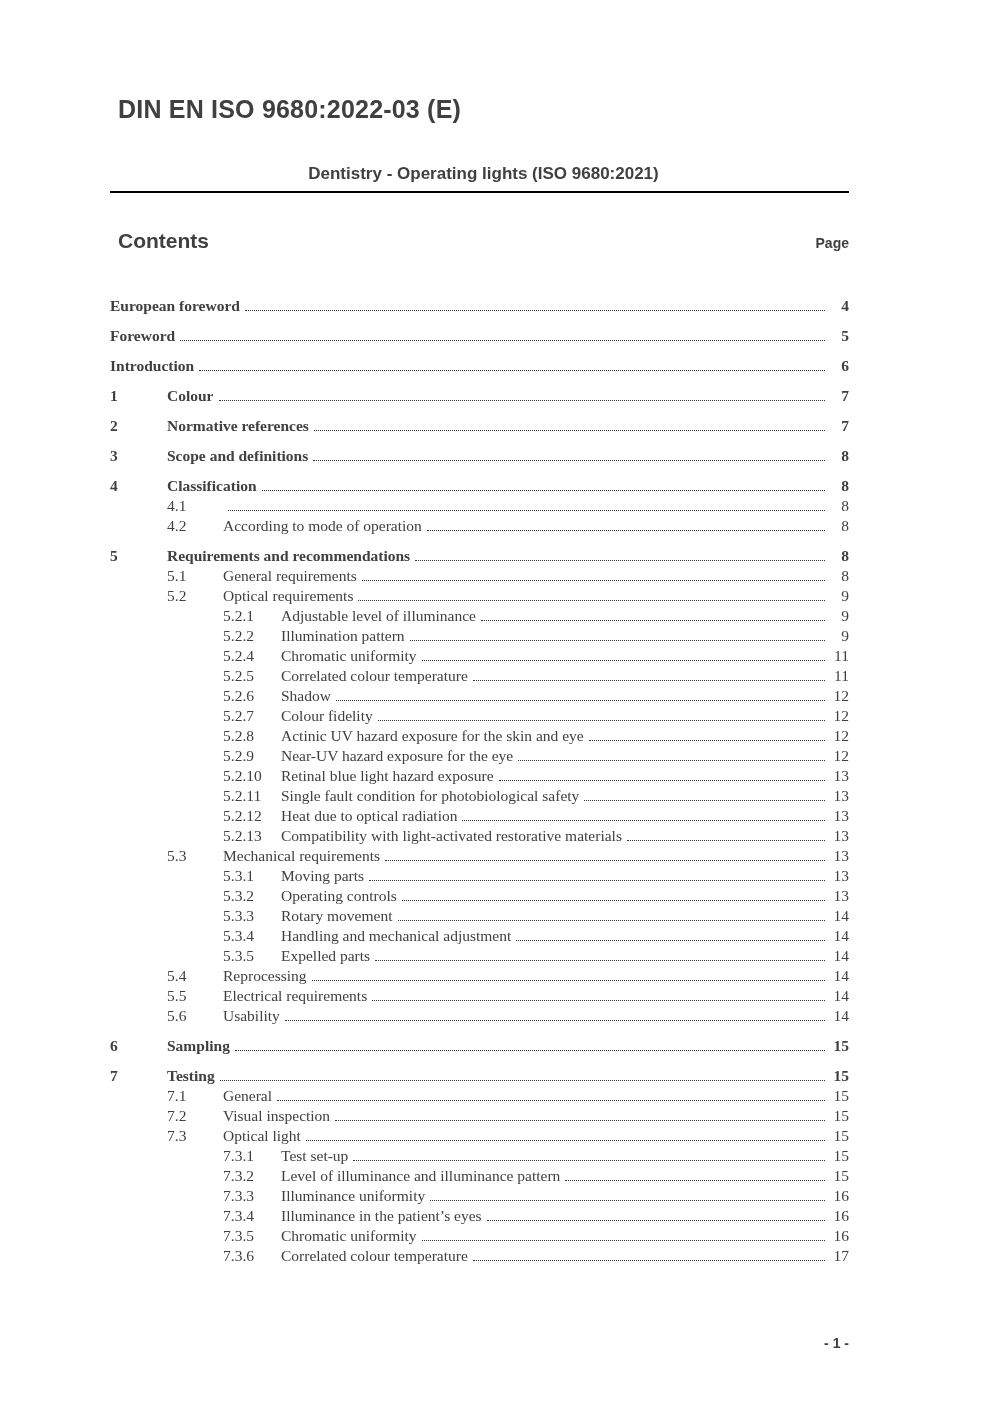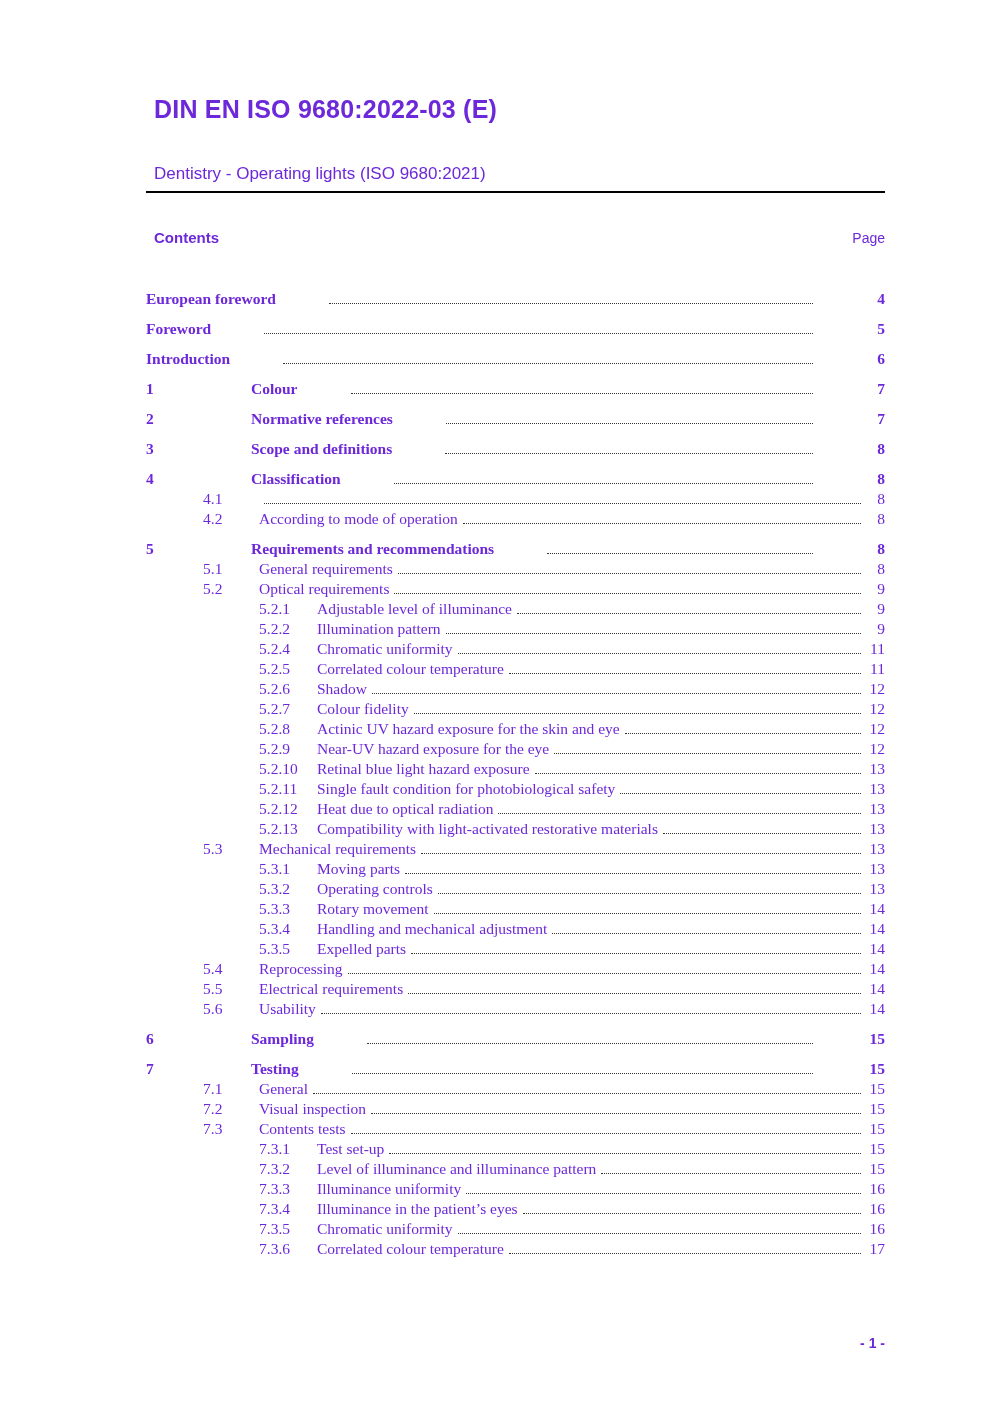--- a/index.html
+++ b/index.html
@@ -14,9 +14,8 @@
     background: #ffffff;
     box-sizing: border-box;
     padding: 95px 67px 0 110px;
-    color: #6d28d9;
+    color: #404040;
     overflow: hidden;
-    margin-left: 36px;
   }
   .doc-title {
     font-family: "Liberation Sans", sans-serif;

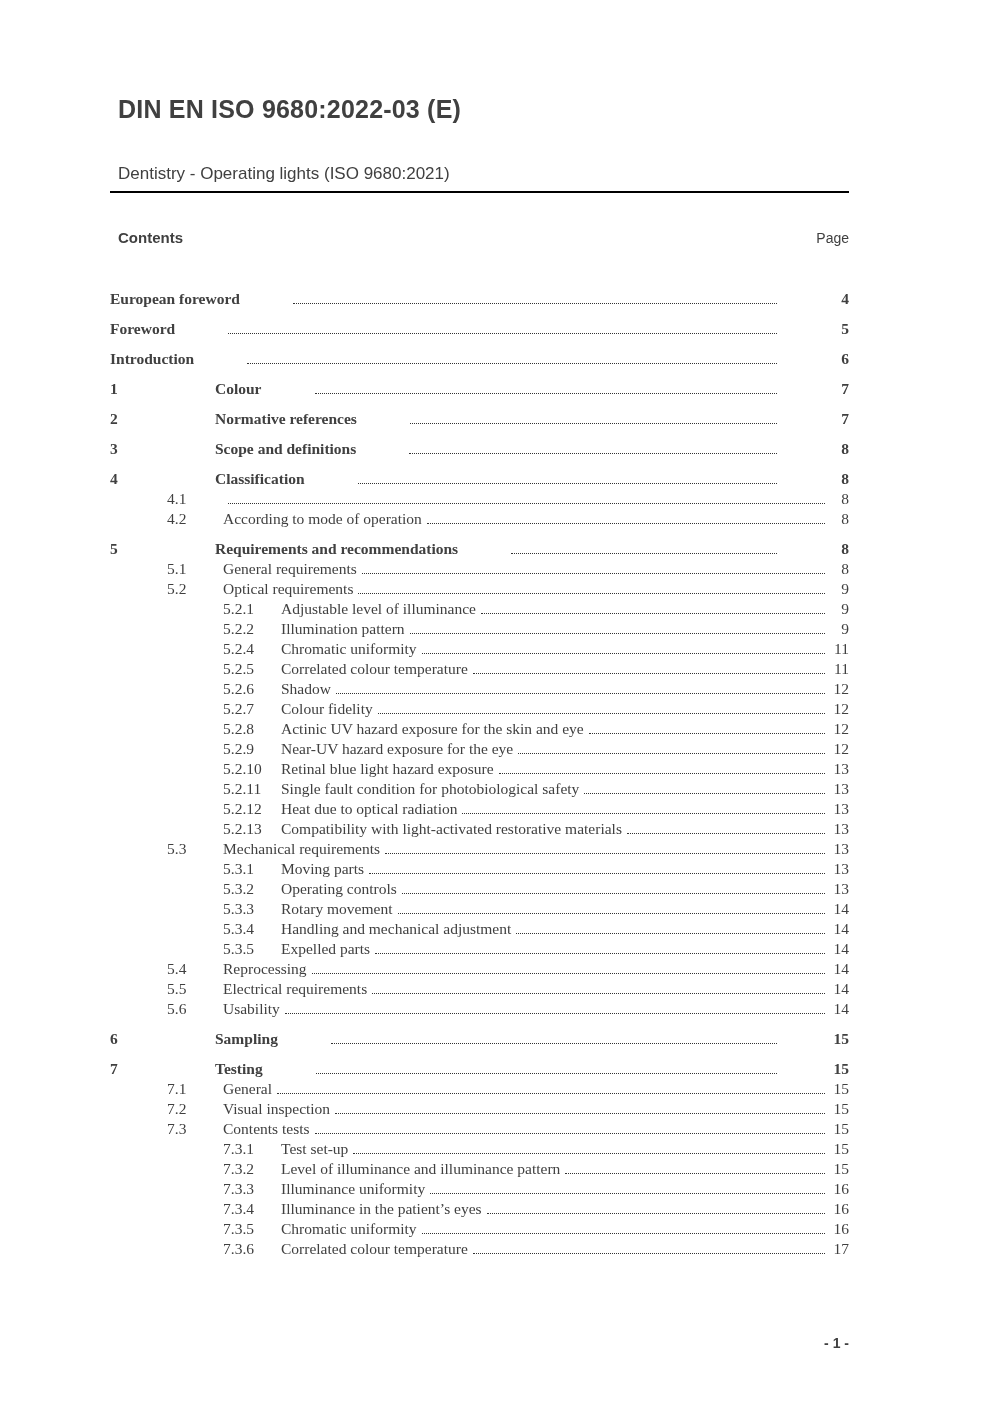--- a/index.html
+++ b/index.html
@@ -32,8 +32,9 @@
   .doc-subtitle {
     font-family: "Liberation Sans", sans-serif;
     font-size: 17px;
-    font-weight: 400;
+    font-weight: 700;
     margin: 0;
+    text-align: center;
   }
   .contents-header {
     display: flex;

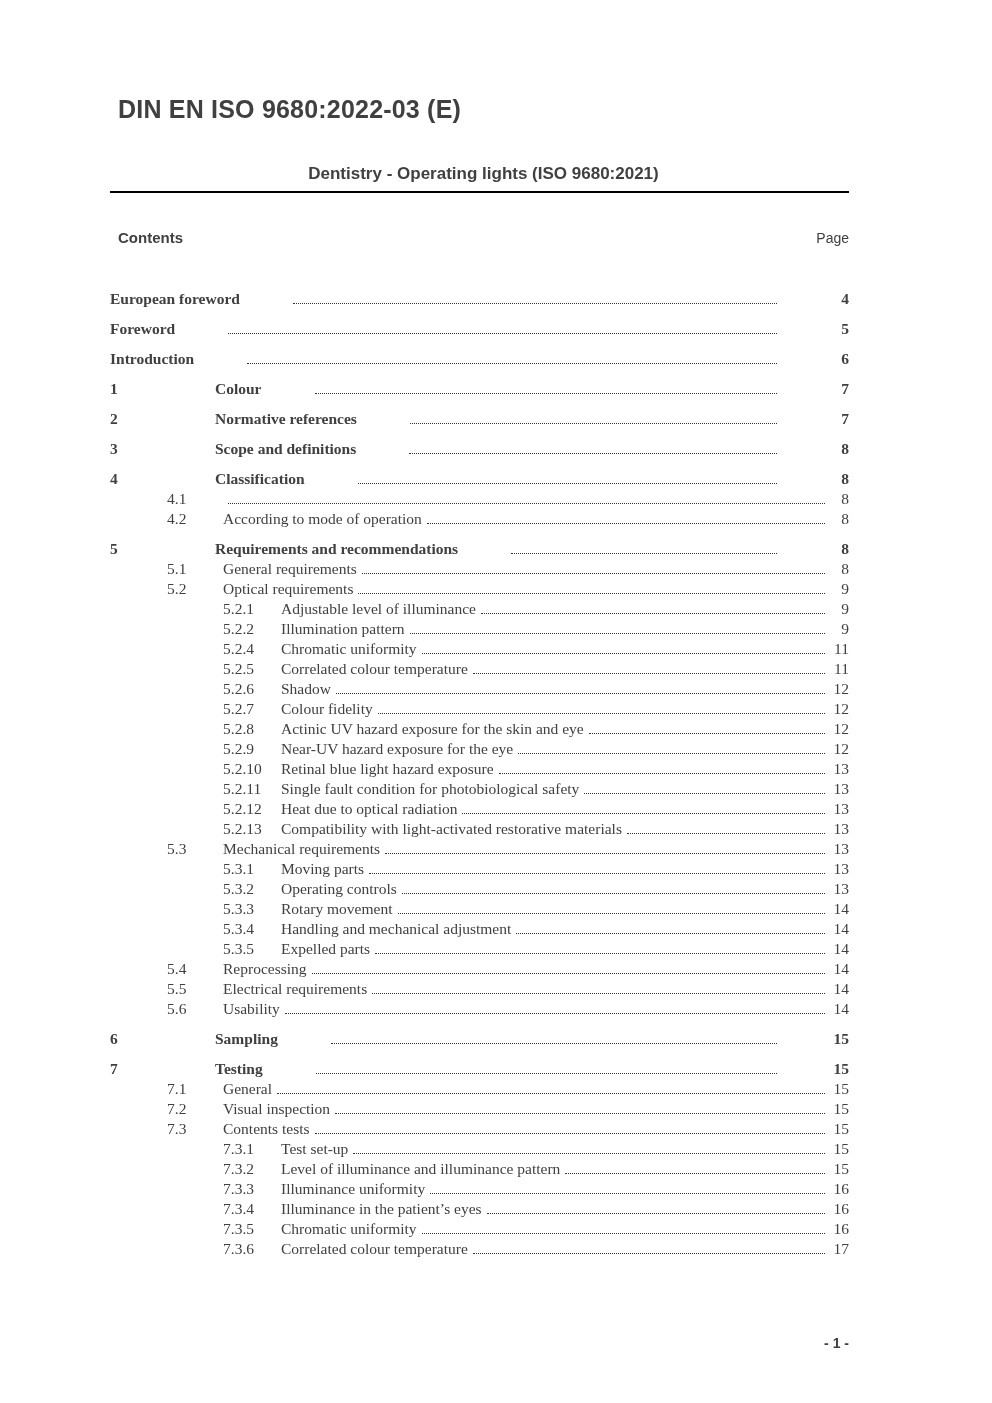--- a/index.html
+++ b/index.html
@@ -45,7 +45,7 @@
   }
   .contents-heading {
     font-family: "Liberation Sans", sans-serif;
-    font-size: 15px;
+    font-size: 21px;
     font-weight: 700;
   }
   .page-col-label {

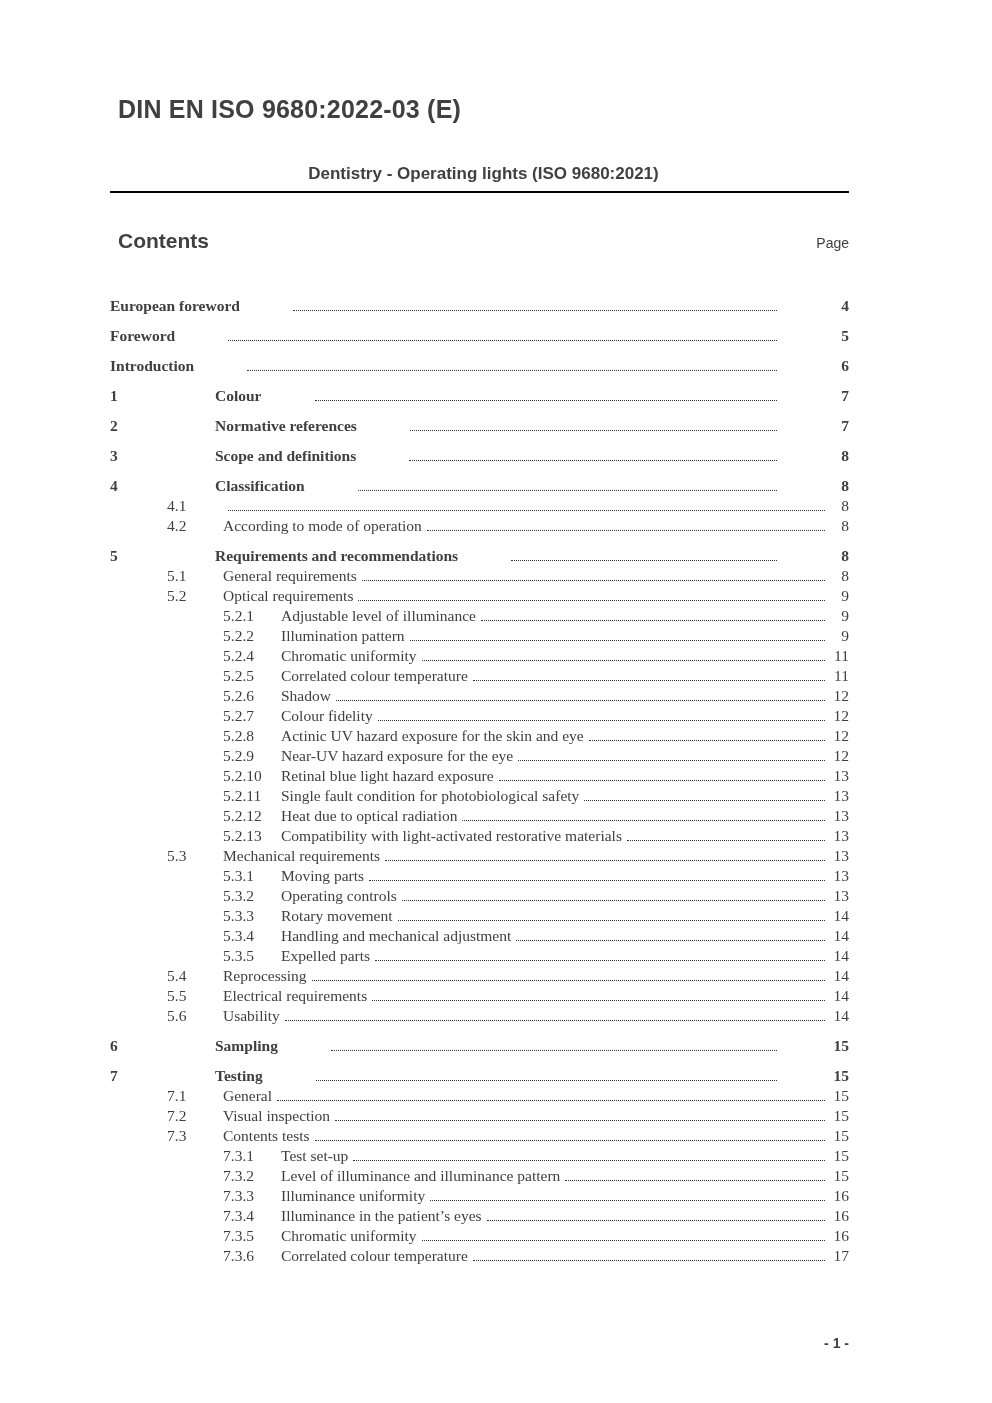--- a/index.html
+++ b/index.html
@@ -51,7 +51,7 @@
   .page-col-label {
     font-family: "Liberation Sans", sans-serif;
     font-size: 14px;
-    font-weight: 400;
+    font-weight: 700;
   }
   .toc {
     margin-top: 43px;

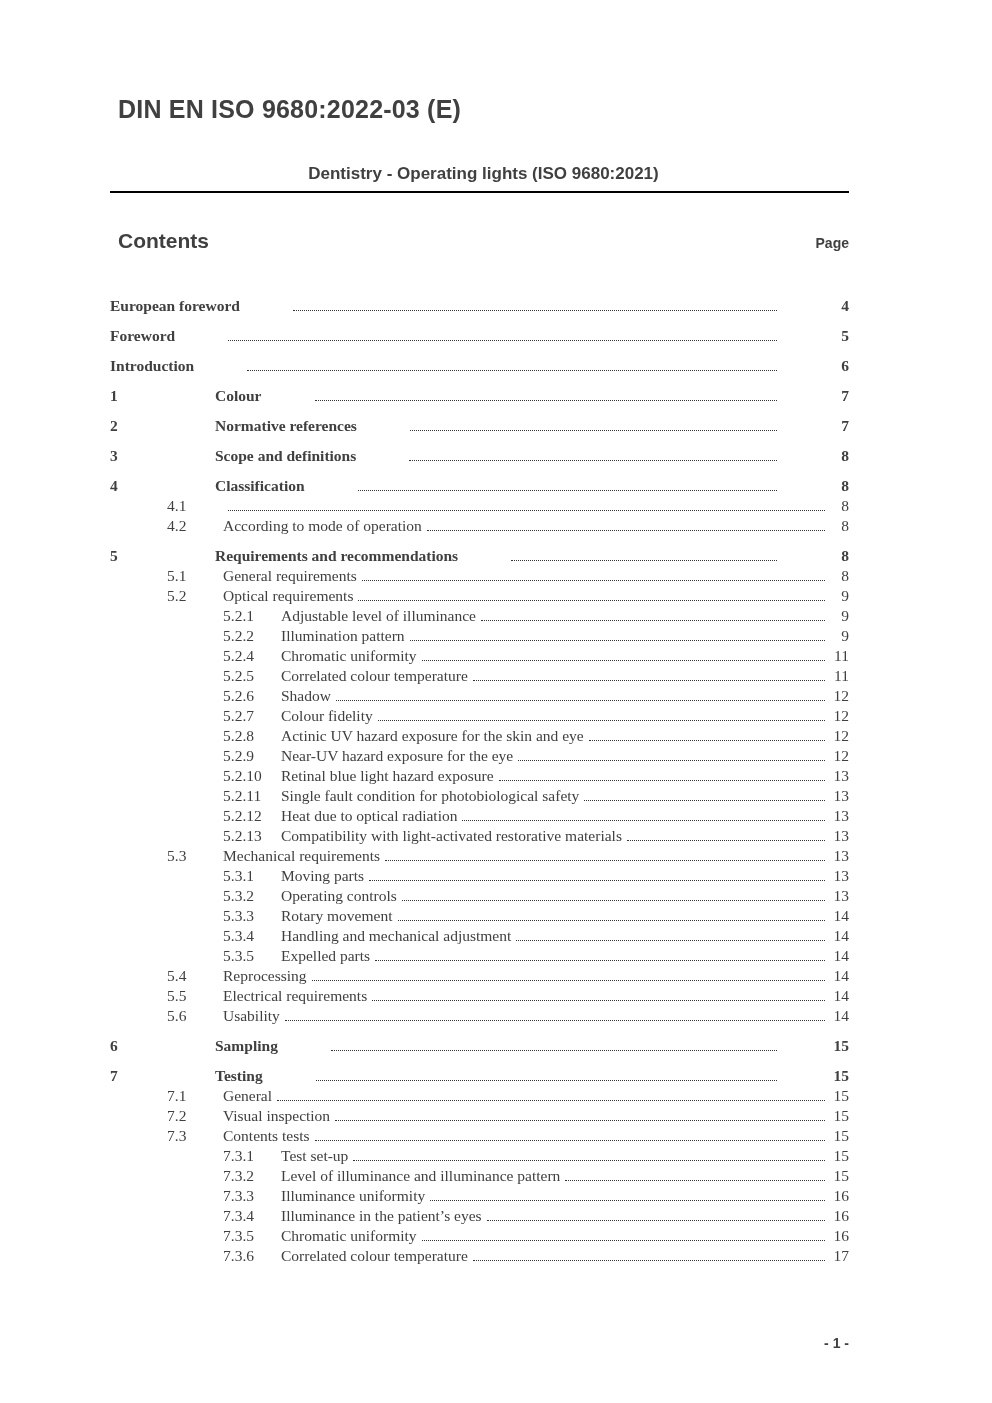--- a/index.html
+++ b/index.html
@@ -69,7 +69,6 @@
   }
   .toc-row.bold {
     font-weight: 700;
-    gap: 48px;
   }
   .toc-row .num {
     flex: 0 0 auto;

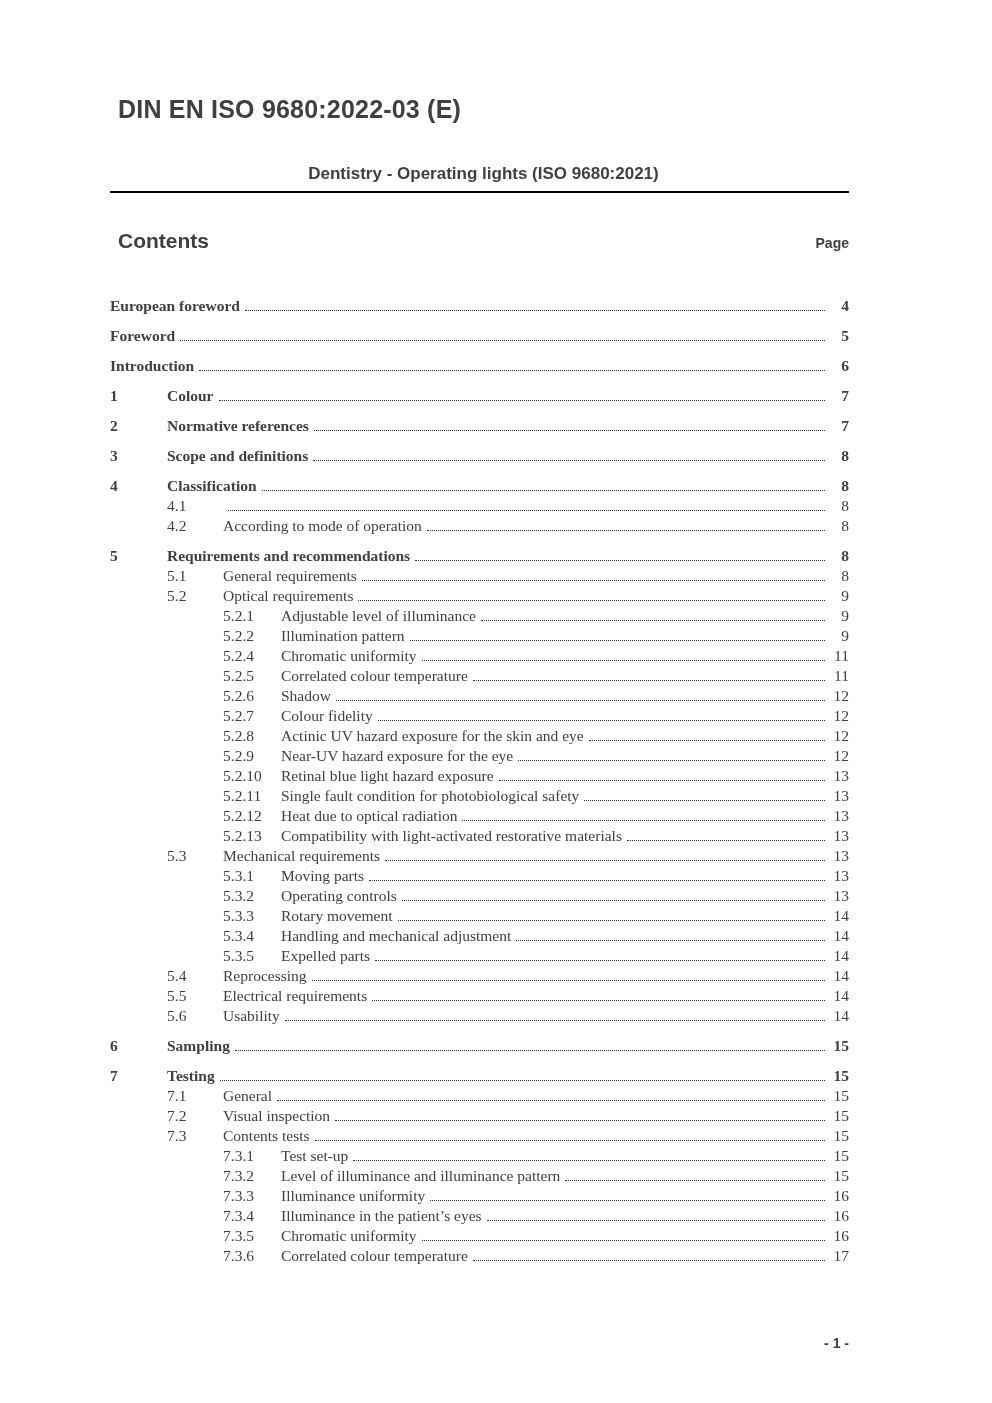--- a/index.html
+++ b/index.html
@@ -342,7 +342,7 @@
       </div>
       <div class="toc-row lvl2">
         <span class="num">7.3</span>
-        <span class="label">Contents tests</span>
+        <span class="label">Optical light</span>
         <span class="dots"></span>
         <span class="pg">15</span>
       </div>

